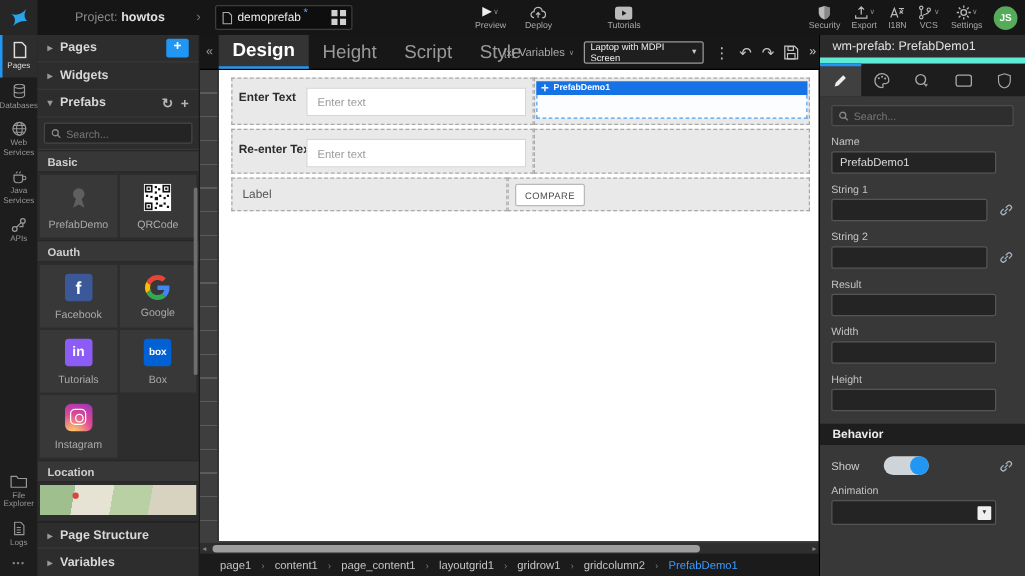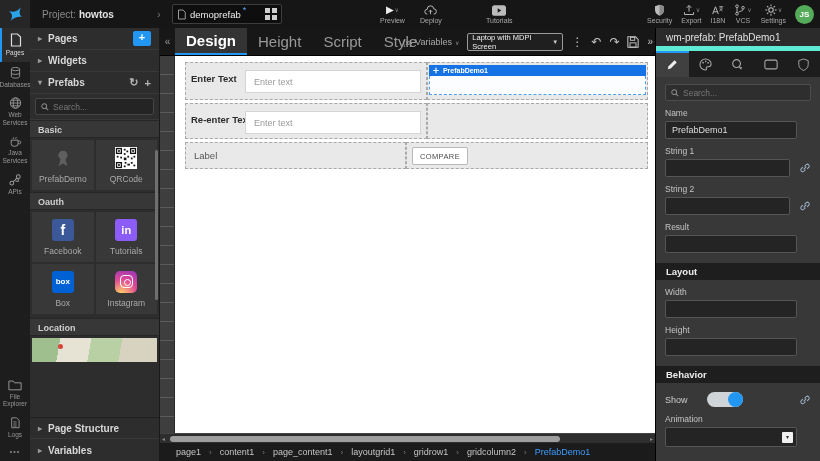--- a/index.html
+++ b/index.html
@@ -10,7 +10,7 @@
 
 .topbar{position:absolute;left:0;top:0;width:820px;height:28px;background:#161616;display:flex;align-items:center;z-index:5}
 .logo{width:30px;height:28px;background:#262626;display:flex;align-items:center;justify-content:center}
-.project{margin-left:12px;font-size:10px;color:#8a8a8a;white-space:nowrap}
+.project{margin-left:30px;font-size:10px;color:#8a8a8a;white-space:nowrap}
 .project b{color:#e2e2e2;font-weight:bold;margin-left:3px}
 .tb-chev{position:absolute;left:157px;color:#777;font-size:11px}
 .pageSelector{position:absolute;left:172px;top:4px;height:20px;width:110px;background:#0e0e0e;border:1px solid #3d3d3d;border-radius:2px;display:flex;align-items:center;padding:0 4px;gap:4px}

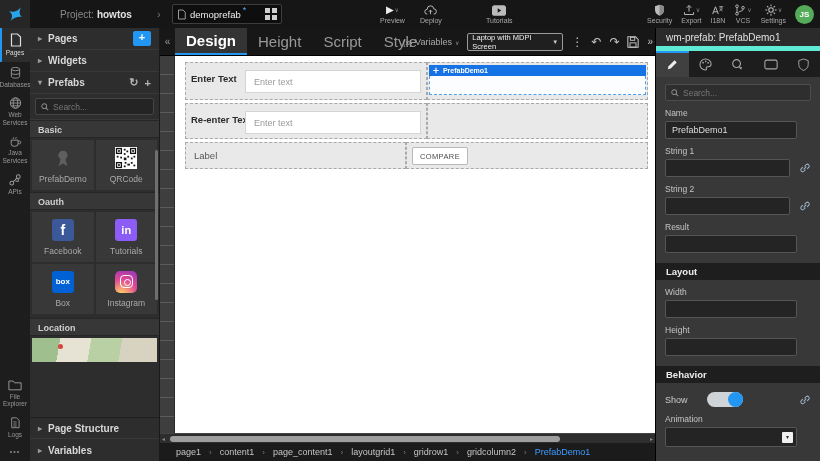--- a/index.html
+++ b/index.html
@@ -358,6 +358,15 @@
           <span class="tLabel">Facebook</span>
         </div>
         <div class="tile">
+          <svg width="20" height="20" viewBox="0 0 48 48">
+              <path fill="#EA4335" d="M24 9.5c3.54 0 6.71 1.22 9.21 3.6l6.85-6.85C35.9 2.38 30.47 0 24 0 14.62 0 6.51 5.38 2.56 13.22l7.98 6.19C12.43 13.72 17.74 9.5 24 9.5z"></path>
+              <path fill="#4285F4" d="M46.98 24.55c0-1.57-.15-3.09-.38-4.55H24v9.02h12.94c-.58 2.96-2.26 5.48-4.78 7.18l7.73 6c4.51-4.18 7.09-10.36 7.09-17.65z"></path>
+              <path fill="#FBBC05" d="M10.53 28.59c-.48-1.45-.76-2.99-.76-4.59s.27-3.14.76-4.59l-7.98-6.19C.92 16.46 0 20.12 0 24c0 3.88.92 7.54 2.56 10.78l7.97-6.19z"></path>
+              <path fill="#34A853" d="M24 48c6.48 0 11.93-2.13 15.89-5.81l-7.73-6c-2.15 1.45-4.92 2.3-8.16 2.3-6.26 0-11.57-4.22-13.47-9.91l-7.98 6.19C6.51 42.62 14.62 48 24 48z"></path>
+            </svg>
+          <span class="tLabel">Google</span>
+        </div>
+        <div class="tile">
           <span class="brandSq" style="background:#8b5cf6;font-size:11px">in</span>
           <span class="tLabel">Tutorials</span>
         </div>

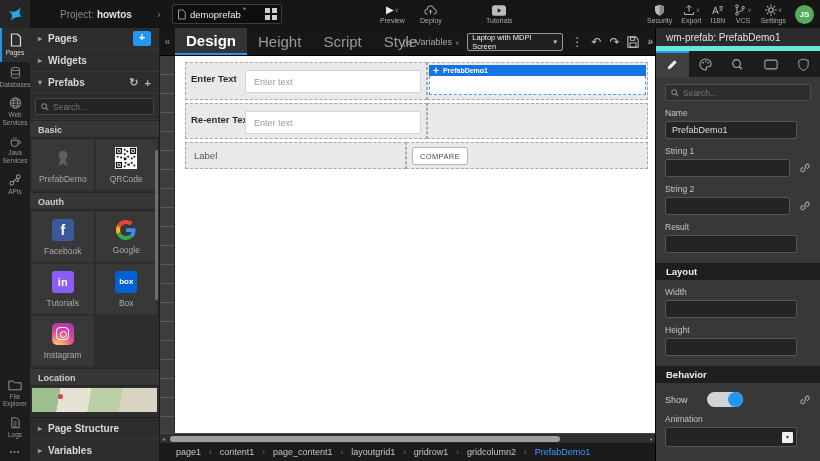--- a/index.html
+++ b/index.html
@@ -560,7 +560,6 @@
         <input class="rpInput" style="">
       </div>
 
-      <div class="sectionHead">Layout</div>
 
       <div class="rpLabel">Width</div>
       <div class="rpFieldRow">

